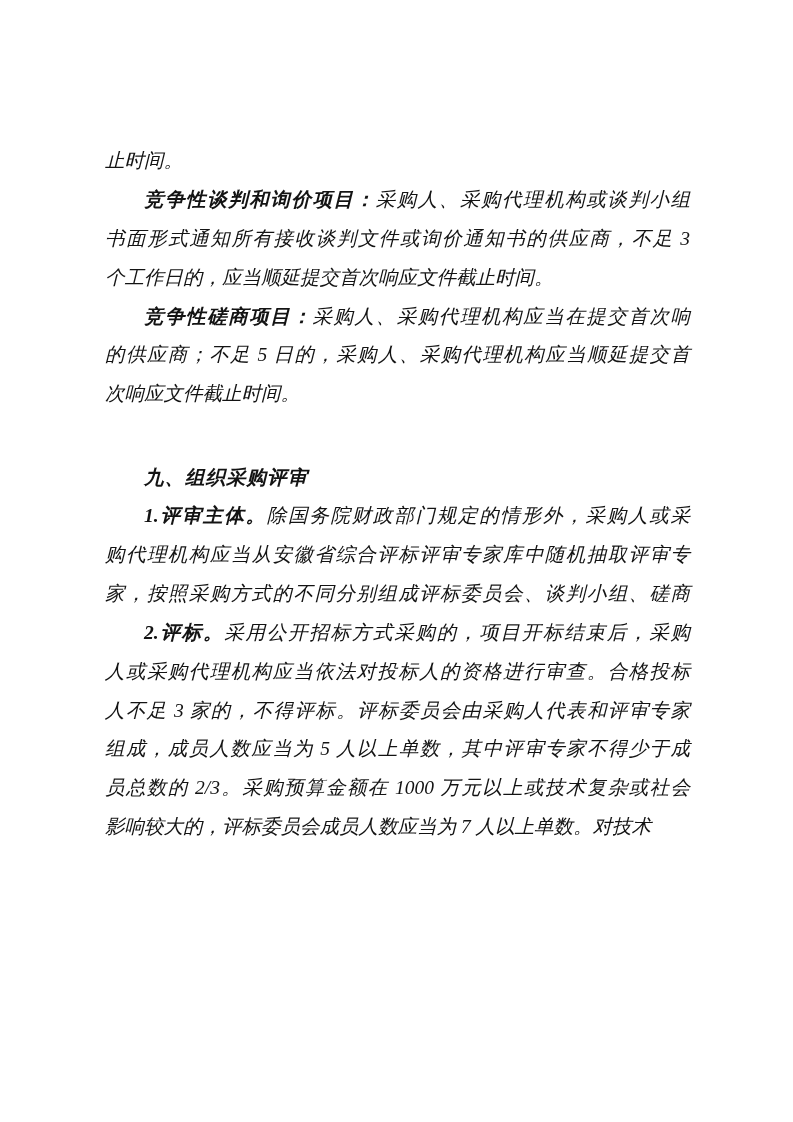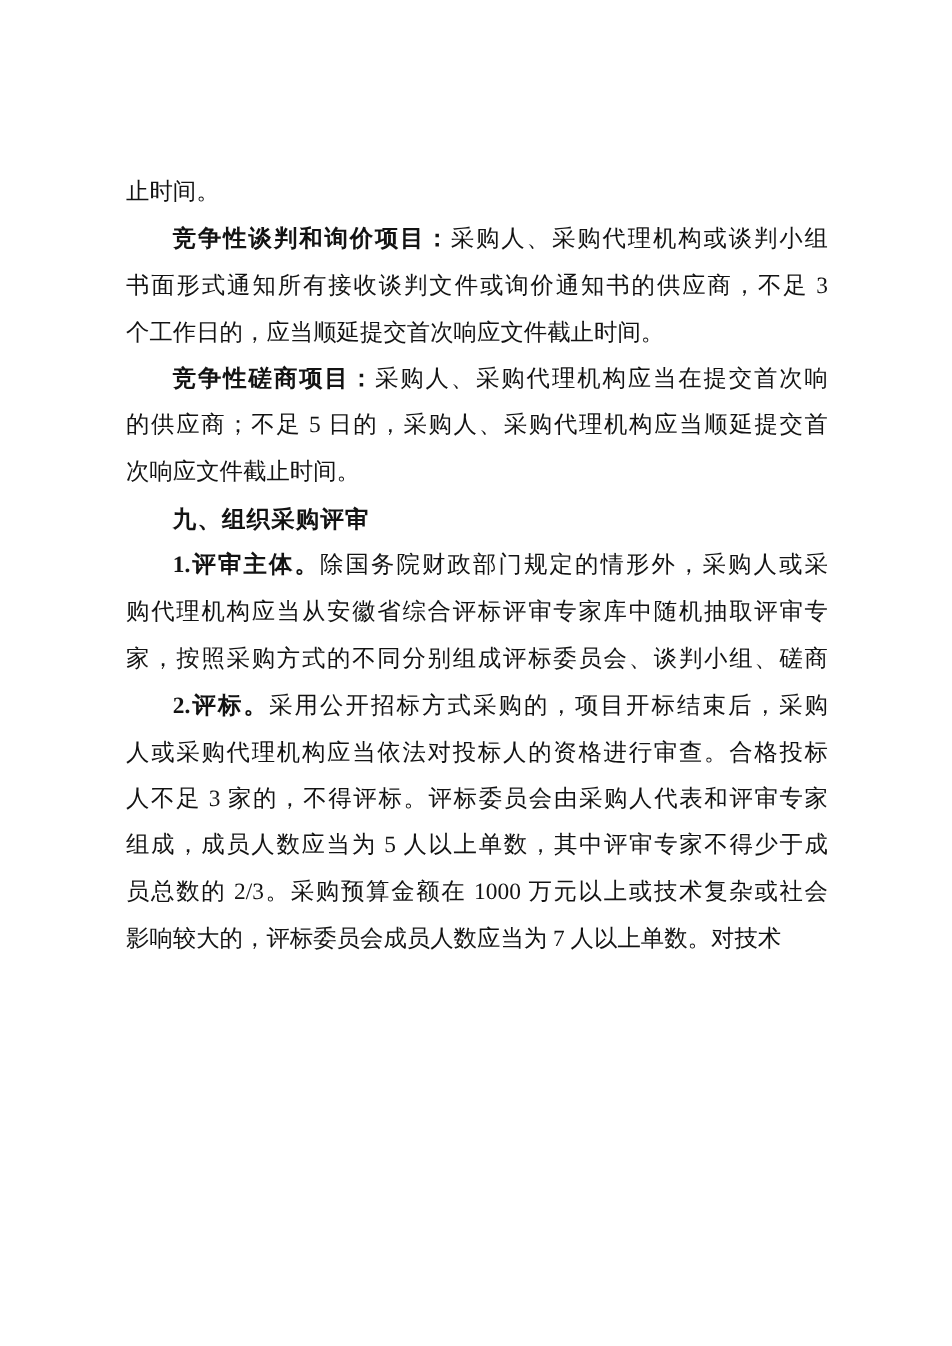--- a/index.html
+++ b/index.html
@@ -15,6 +15,7 @@
     overflow: hidden;
     font-family: "Liberation Serif", "DejaVu Serif", serif;
     color: #131313;
+    font-style: italic;
   }
   .content {
     position: absolute;

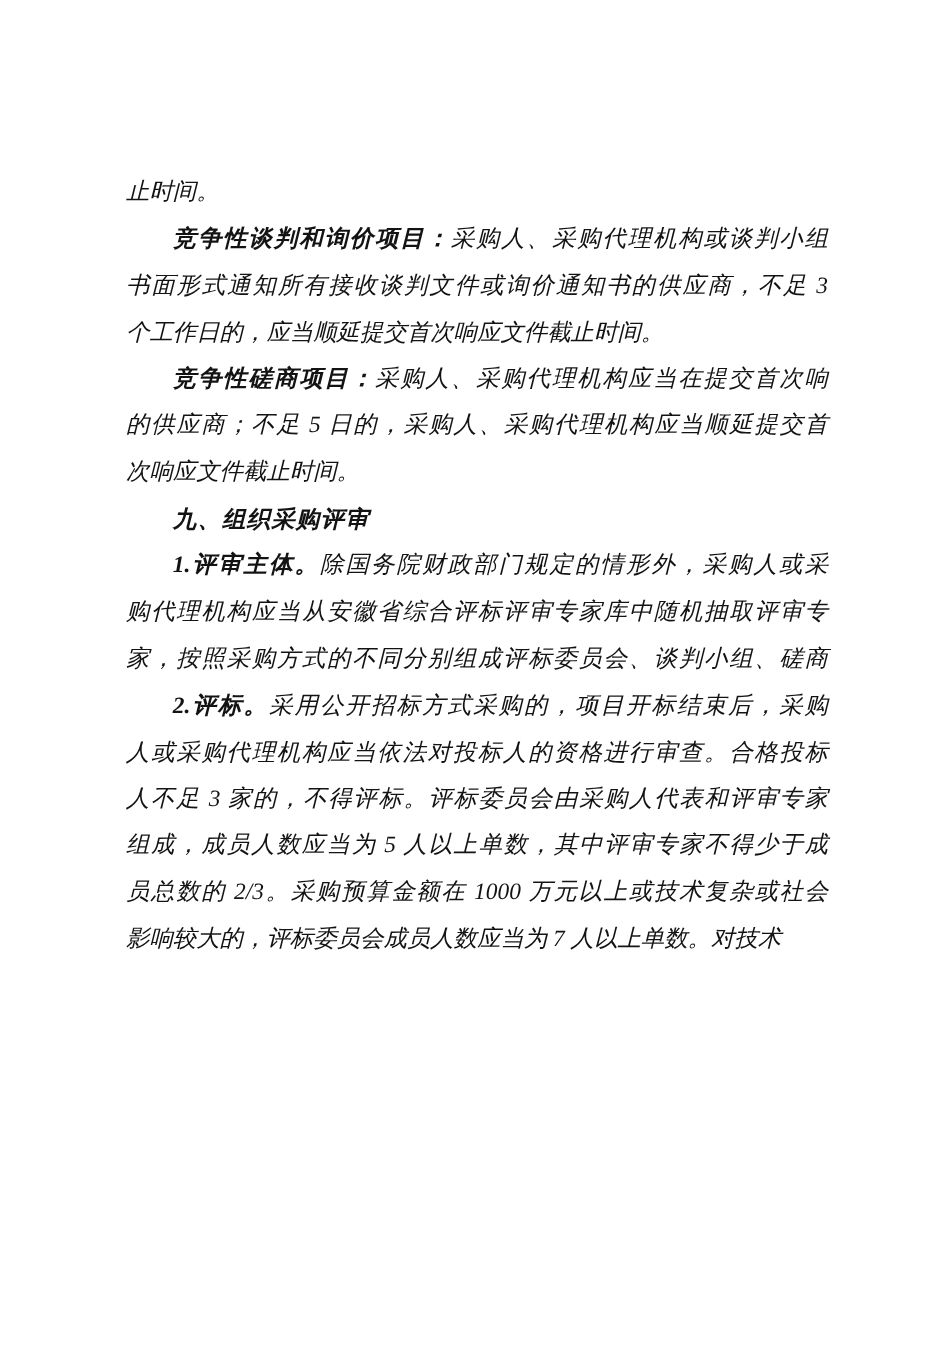--- a/index.html
+++ b/index.html
@@ -49,6 +49,7 @@
     font-family: "Liberation Sans", "DejaVu Sans", sans-serif;
     font-weight: bold;
     letter-spacing: 1px;
+    margin-top: 44px;
   }
   .page-number {
     position: absolute;

